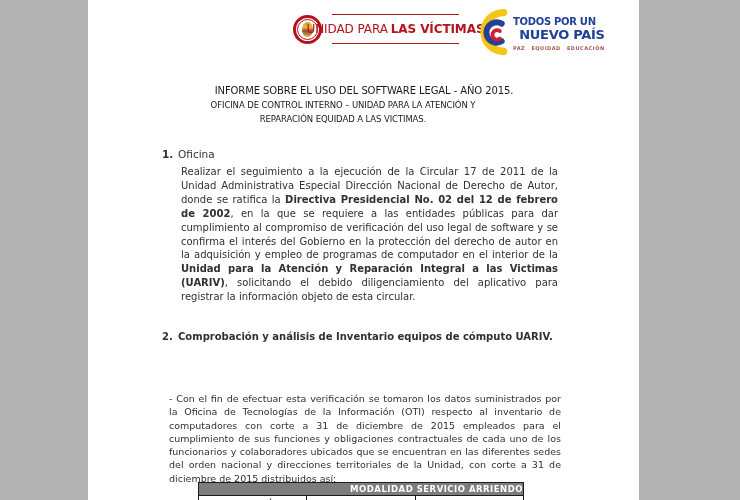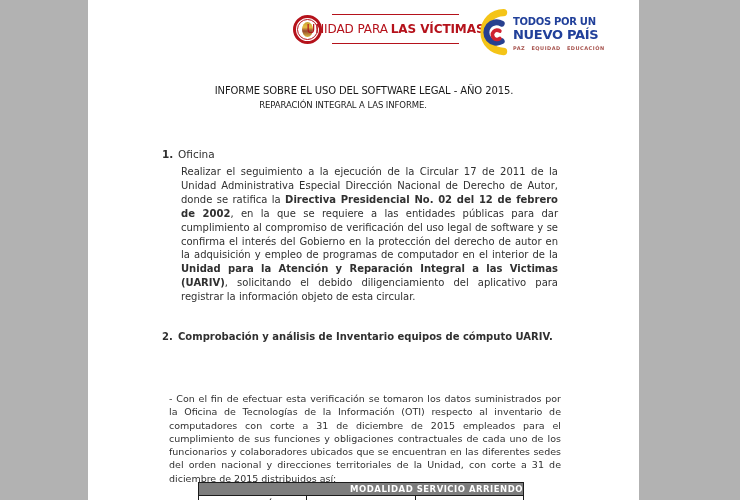--- a/index.html
+++ b/index.html
@@ -33,7 +33,7 @@
   .np1 { font-size:10px; font-weight:bold; letter-spacing:-0.3px; line-height:12px;
          color:var(--logo-blue,#21409a); }
   .np2 { font-size:13px; font-weight:bold; letter-spacing:-0.3px; line-height:14px;
-         color:var(--logo-blue,#21409a); }
+         color:var(--logo-blue,#21409a);text-align:right; }
   .np3 { font-size:5px; letter-spacing:0.5px; word-spacing:4px; margin-top:3px;
          color:var(--tagline-red,#a85550); font-weight:bold; }
 

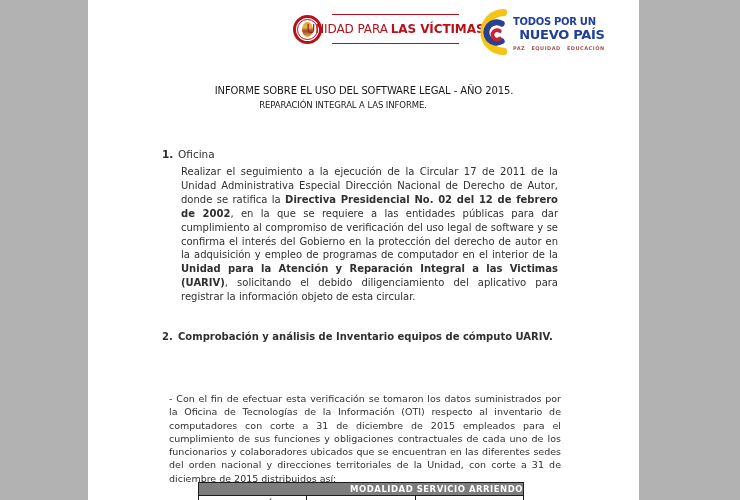--- a/index.html
+++ b/index.html
@@ -98,6 +98,7 @@
 
     <div class="title">
       <div class="t1">INFORME SOBRE EL USO DEL SOFTWARE LEGAL - AÑO 2015.</div>
+      <div class="t2">OFICINA DE CONTROL INTERNO – UNIDAD PARA LA ATENCIÓN Y</div>
       <div class="t2">REPARACIÓN INTEGRAL A LAS INFORME.</div>
     </div>
 

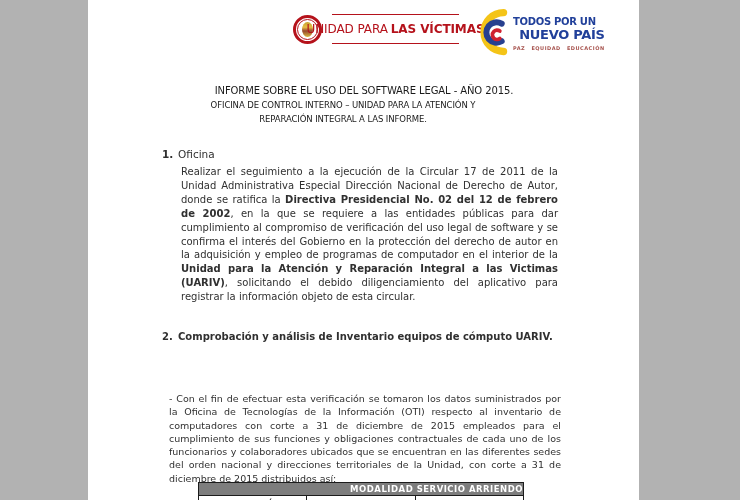--- a/index.html
+++ b/index.html
@@ -99,7 +99,7 @@
     <div class="title">
       <div class="t1">INFORME SOBRE EL USO DEL SOFTWARE LEGAL - AÑO 2015.</div>
       <div class="t2">OFICINA DE CONTROL INTERNO – UNIDAD PARA LA ATENCIÓN Y</div>
-      <div class="t2">REPARACIÓN INTEGRAL A LAS INFORME.</div>
+      <div class="t2">REPARACIÓN EQUIDAD A LAS VICTIMAS.</div>
     </div>
 
     <div class="sec-head sec1">

